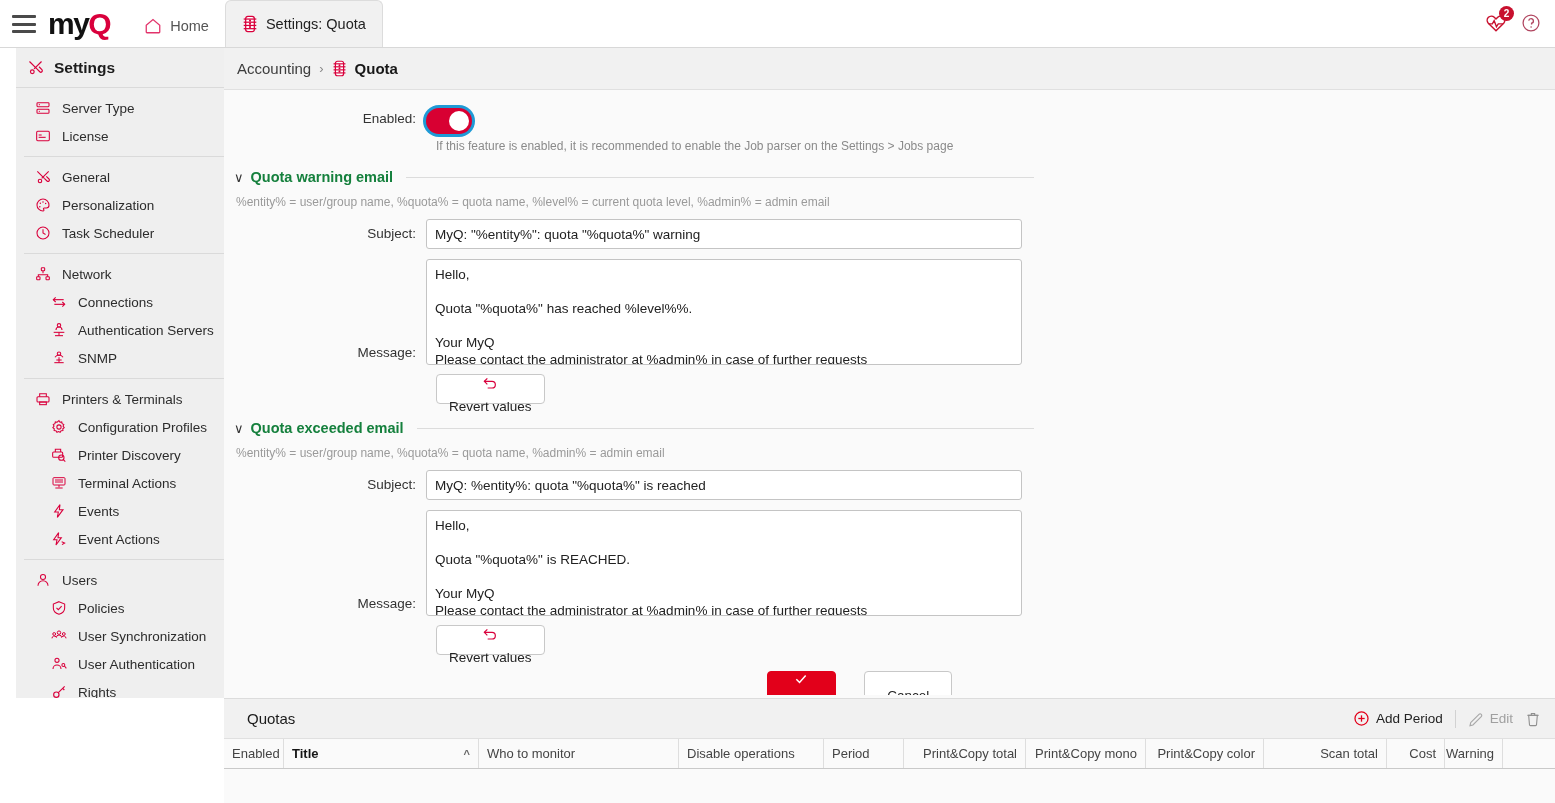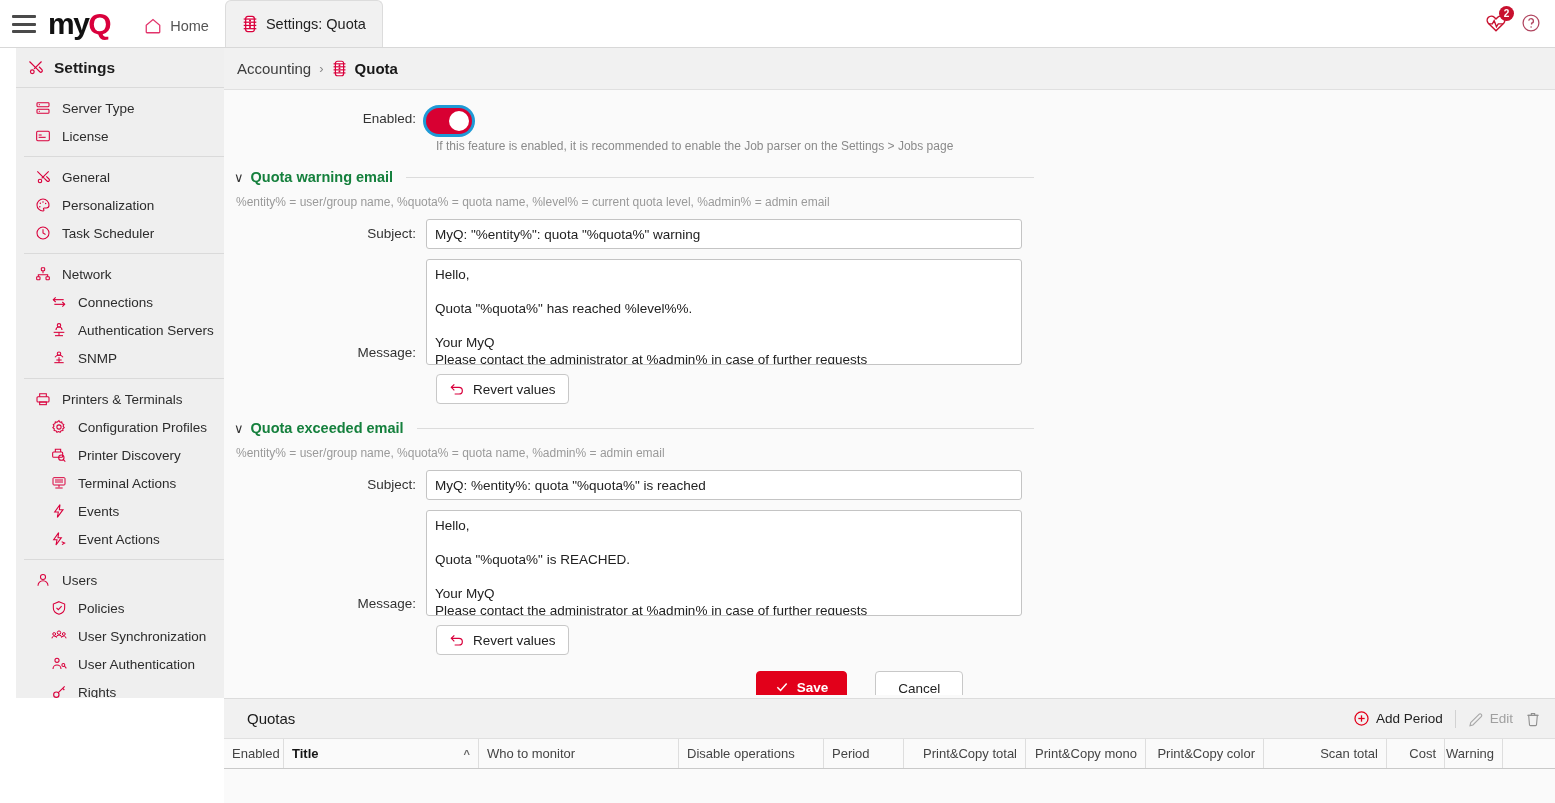--- a/index.html
+++ b/index.html
@@ -137,7 +137,7 @@
   .btn {
     display: inline-flex; align-items: center; gap: 8px;
     height: 30px; padding: 0 12px; border-radius: 4px; cursor: pointer;
-    font-size: 13.5px; background: #fff; border: 1px solid #c8c8c8; color: #222;
+    font-size: 13.5px; background: #fff; border: 1px solid #c8c8c8; color: #222; flex-direction: column;
   }
   .btn-primary {
     background: #e2001a; border-color: #e2001a; color: #fff;

